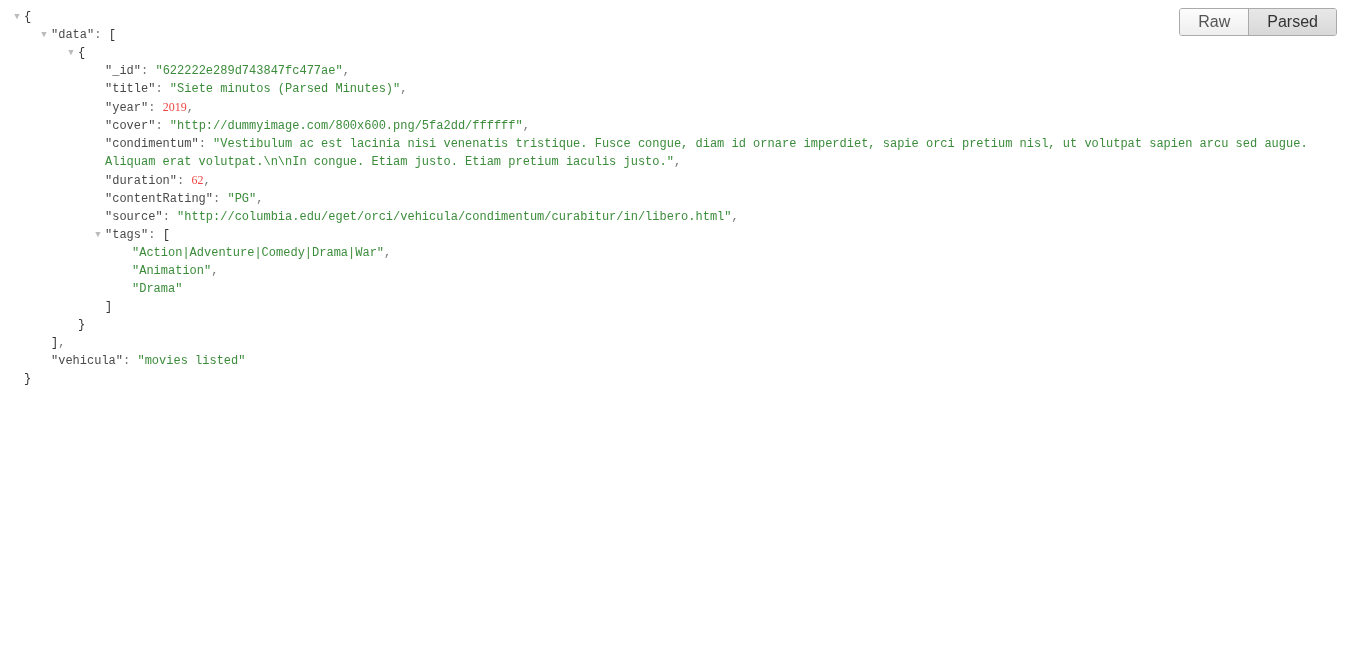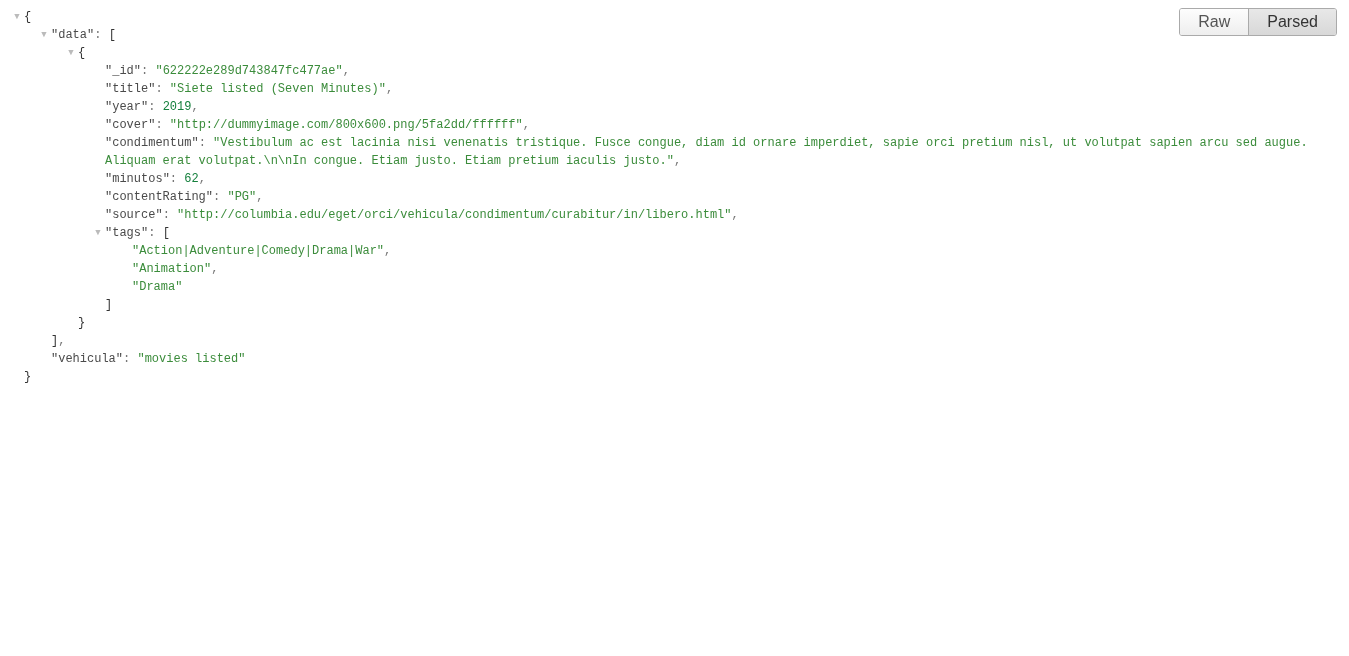--- a/index.html
+++ b/index.html
@@ -116,7 +116,7 @@
   <div class="json-line">
     <span class="indent" style="width:93px"></span>
     <span class="content">
-      <span class="key">"<span>title</span>"</span><span class="punct">: </span><span class="string">"<span>Siete listed (Seven Minutes)</span>"</span><span class="punct">,</span>
+      <span class="key">"<span>title</span>"</span><span class="punct">: </span><span class="string">"<span>Siete minutos (Parsed Minutes)</span>"</span><span class="punct">,</span>
     </span>
   </div>
 

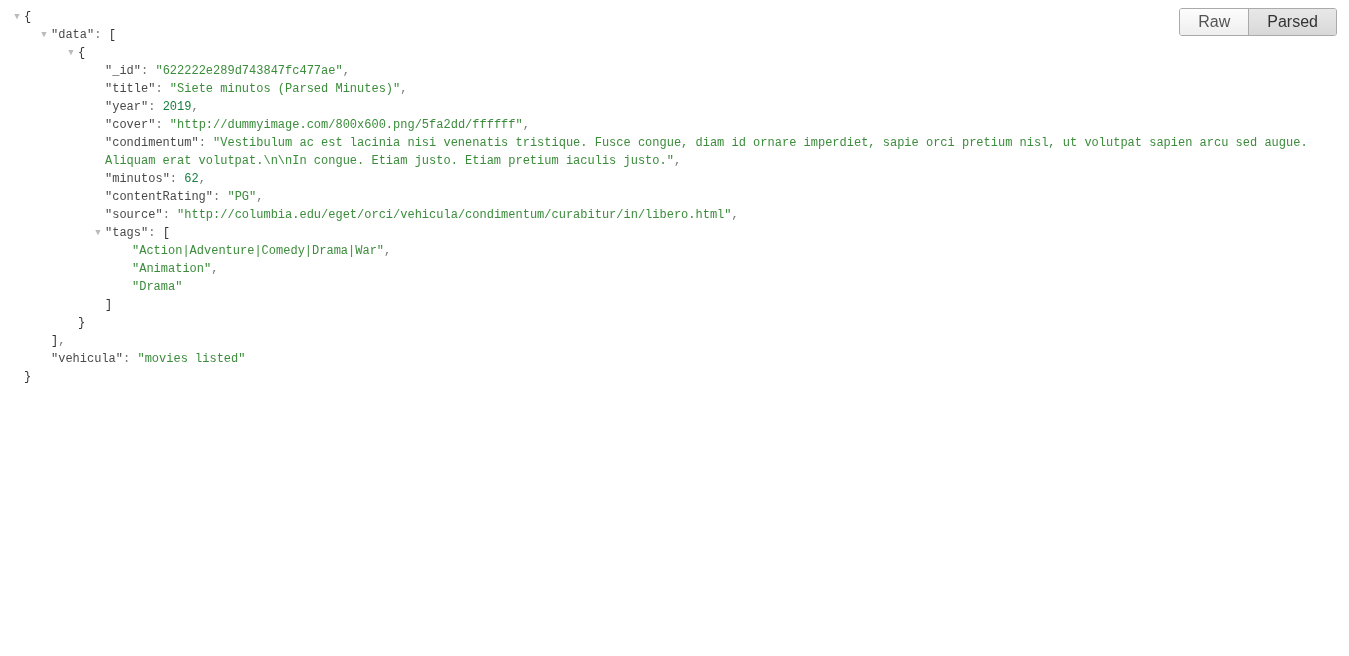--- a/index.html
+++ b/index.html
@@ -73,7 +73,7 @@
     }
     .key { color: #4a4a4a; }
     .string { color: #3b8c3b; }
-    .number { color: #15803d; }
+    .number { color: #ef4444; font-family: Liberation Serif, serif; }
     .punct { color: #777; }
     .brace { color: #333; }
   </style>

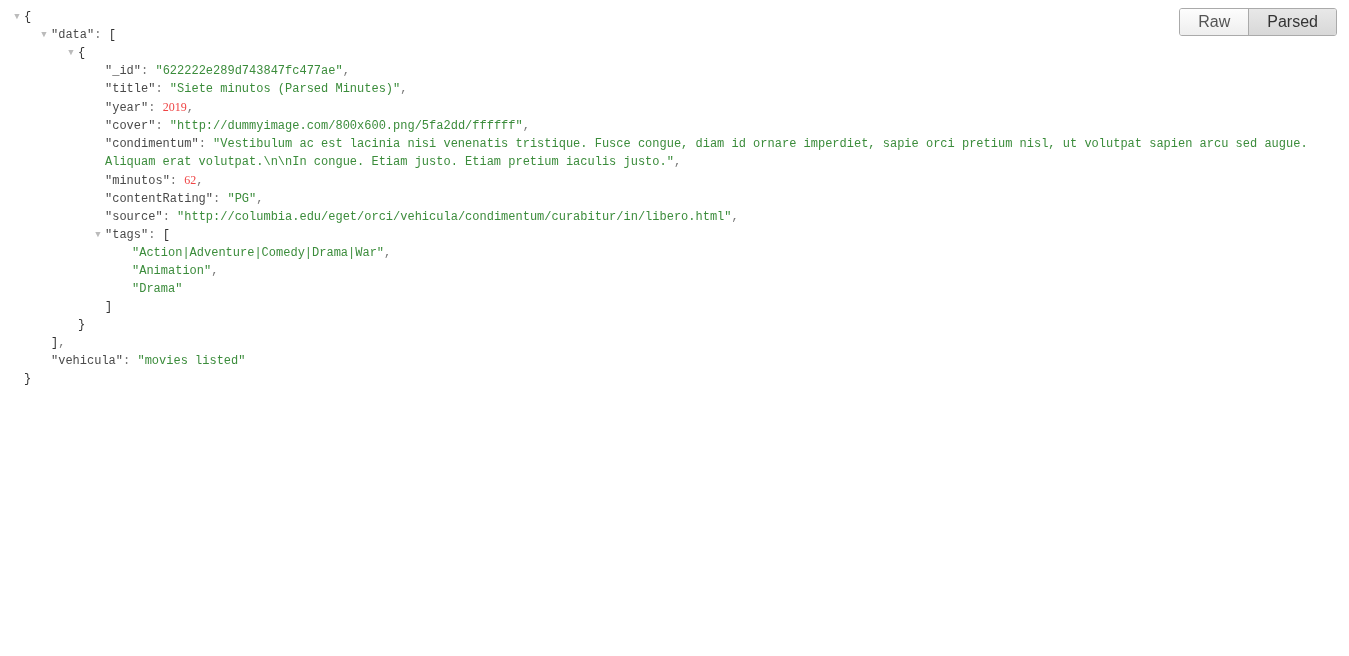--- a/index.html
+++ b/index.html
@@ -144,7 +144,7 @@
   <div class="json-line">
     <span class="indent" style="width:93px"></span>
     <span class="content">
-      <span class="key">"<span>minutos</span>"</span><span class="punct">: </span><span class="number">62</span><span class="punct">,</span>
+      <span class="key">"<span>duration</span>"</span><span class="punct">: </span><span class="number">62</span><span class="punct">,</span>
     </span>
   </div>
 

